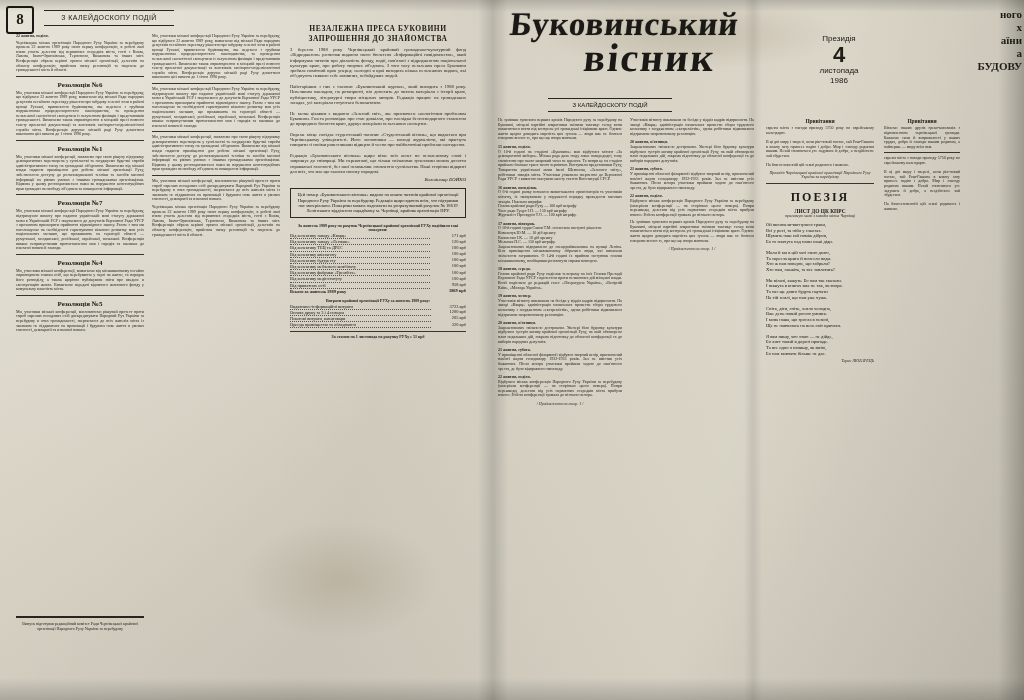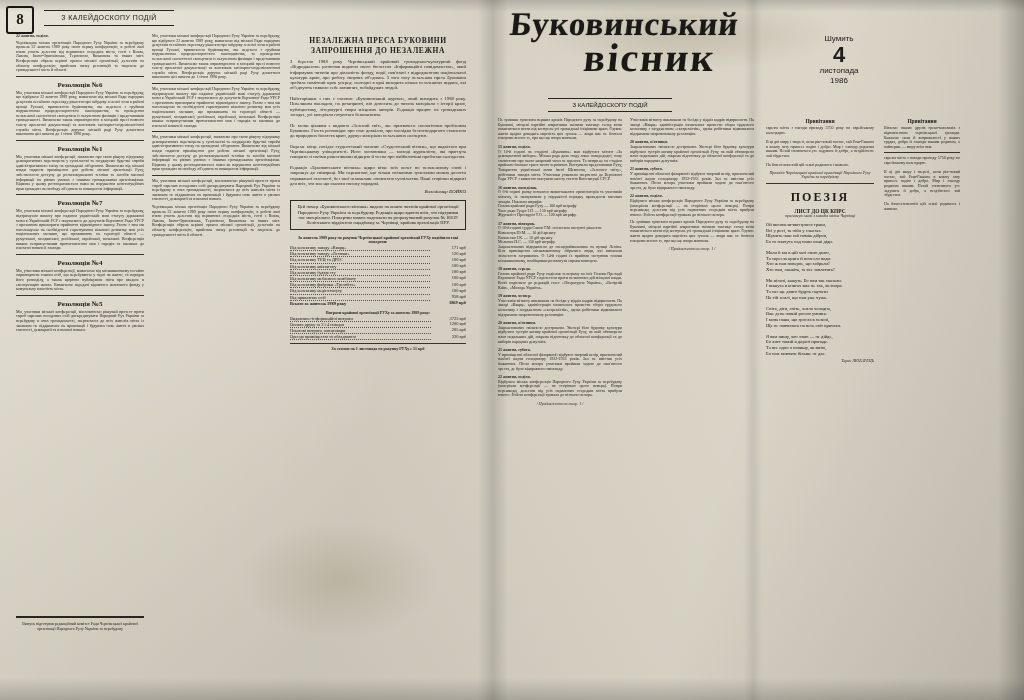--- a/index.html
+++ b/index.html
@@ -266,6 +266,13 @@
   </div>
   <div class="mast-rubric">З КАЛЕЙДОСКОПУ ПОДІЙ</div>
 
+  <div class="edgewords">
+    <div>ного</div>
+    <div>х</div>
+    <div>аїни</div>
+    <div>а</div>
+    <div>БУДОВУ</div>
+  </div>
 
   <div class="col" style="left:498px;top:118px;width:124px;">
     <div class="tinytext">Не зумівши зупинити перших кроків Народного руху за перебудову на Буковині, місцеві партійні апаратники змінили тактику: тепер вони намагаються взяти під контроль усі громадські ініціативи краю. Одначе життя щодня доводить марність цих зусиль — люди вже не бояться говорити вголос те, про що ще вчора мовчали.</div>

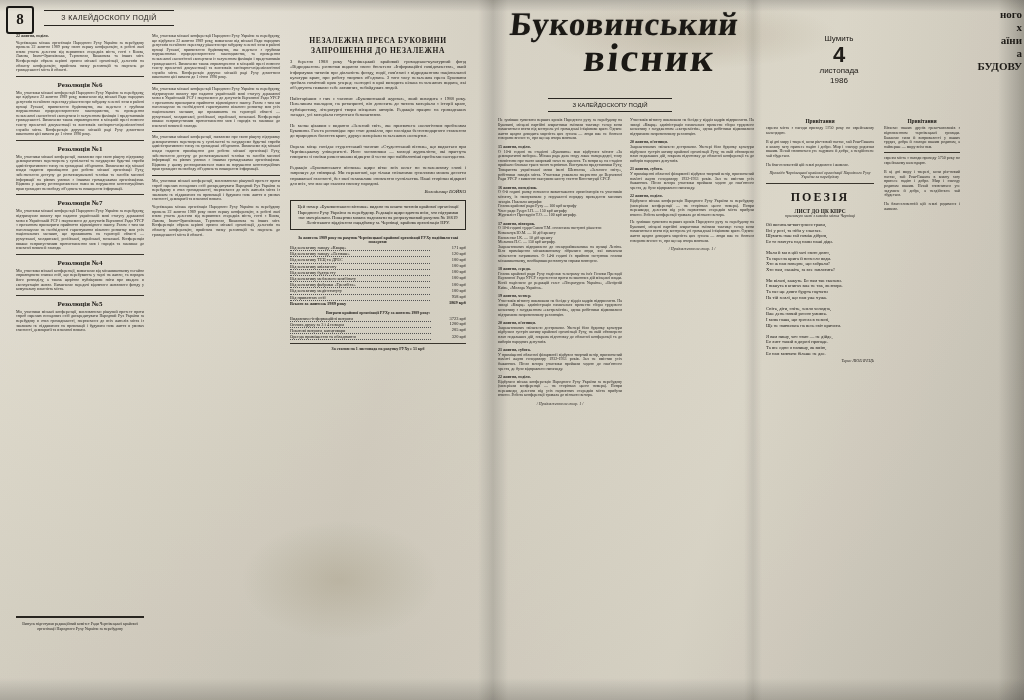--- a/index.html
+++ b/index.html
@@ -167,7 +167,7 @@
     <div class="tinytext" style="margin-top:3px;">Чернівецька міська організація Народного Руху України за перебудову провела 22 жовтня 1989 року свою першу конференцію, в роботі якої взяли участь делегати від первинних осередків міста, гості з Києва, Львова, Івано-Франківська, Тернополя, Кишинева та інших міст. Конференція обрала керівні органи міської організації, делегатів на обласну конференцію, прийняла низку резолюцій та звернень до громадськості міста й області.</div>
   </div>
 
-  <div class="col" style="left:290px;top:36px;width:176px;">
+  <div class="col" style="left:290px;top:24px;width:176px;">
     <div class="mid-head">НЕЗАЛЕЖНА ПРЕСА БУКОВИНИ</div>
     <div class="mid-head" style="margin-bottom:3px;">ЗАПРОШЕННЯ ДО НЕЗАЛЕЖНА</div>
     <div class="tinytext tiny5" style="white-space:pre-line;">З березня 1988 року Чернівецький крайовий громадсько-культурний фонд «Відродження» розпочав видання свого бюлетеня «Інформаційні повідомлення», який інформував читачів про діяльність фонду, події, пов'язані з відродженням національної культури краю, про роботу творчих об'єднань. З того часу незалежна преса Буковини зробила помітний крок уперед: сьогодні в краї виходить кілька незалежних видань, які об'єднують навколо себе активних, небайдужих людей.

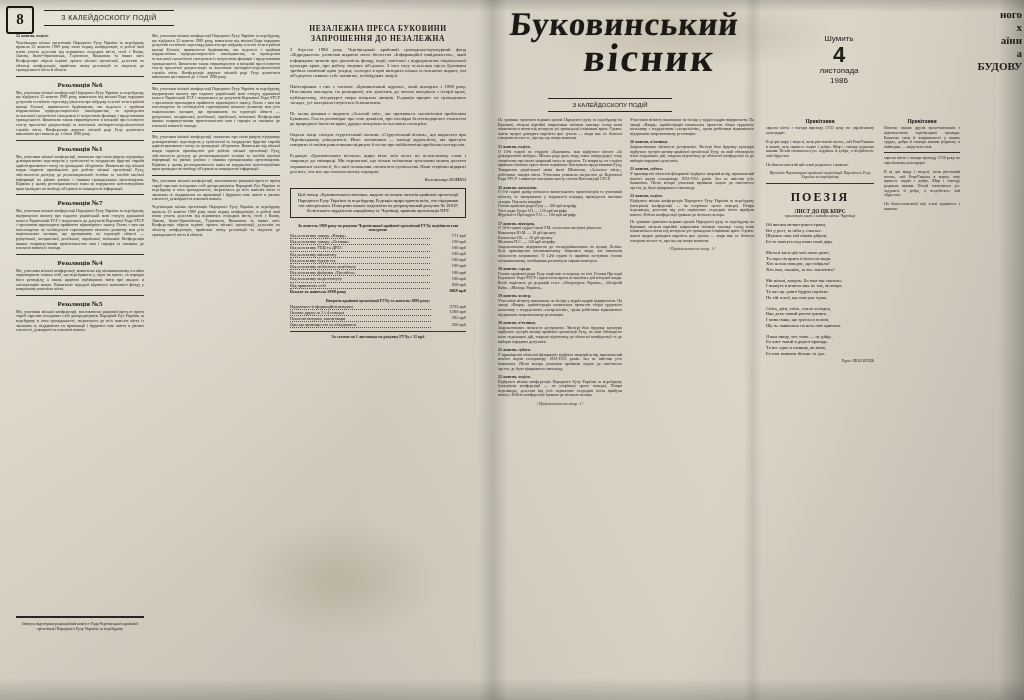--- a/index.html
+++ b/index.html
@@ -169,7 +169,7 @@
 
   <div class="col" style="left:290px;top:24px;width:176px;">
     <div class="mid-head">НЕЗАЛЕЖНА ПРЕСА БУКОВИНИ</div>
-    <div class="mid-head" style="margin-bottom:3px;">ЗАПРОШЕННЯ ДО НЕЗАЛЕЖНА</div>
+    <div class="mid-head" style="margin-bottom:3px;">ЗАПРОШЕННЯ ДО ЗНАЙОМСТВА</div>
     <div class="tinytext tiny5" style="white-space:pre-line;">З березня 1988 року Чернівецький крайовий громадсько-культурний фонд «Відродження» розпочав видання свого бюлетеня «Інформаційні повідомлення», який інформував читачів про діяльність фонду, події, пов'язані з відродженням національної культури краю, про роботу творчих об'єднань. З того часу незалежна преса Буковини зробила помітний крок уперед: сьогодні в краї виходить кілька незалежних видань, які об'єднують навколо себе активних, небайдужих людей.
 
 Найстарішим з них є часопис «Буковинський журнал», який виходить з 1988 року. Невеликим накладом, на ротапринті, він доносить до читача матеріали з історії краю, публіцистику, літературні твори місцевих авторів. Редакція працює на громадських засадах, усі матеріали готуються безкоштовно.

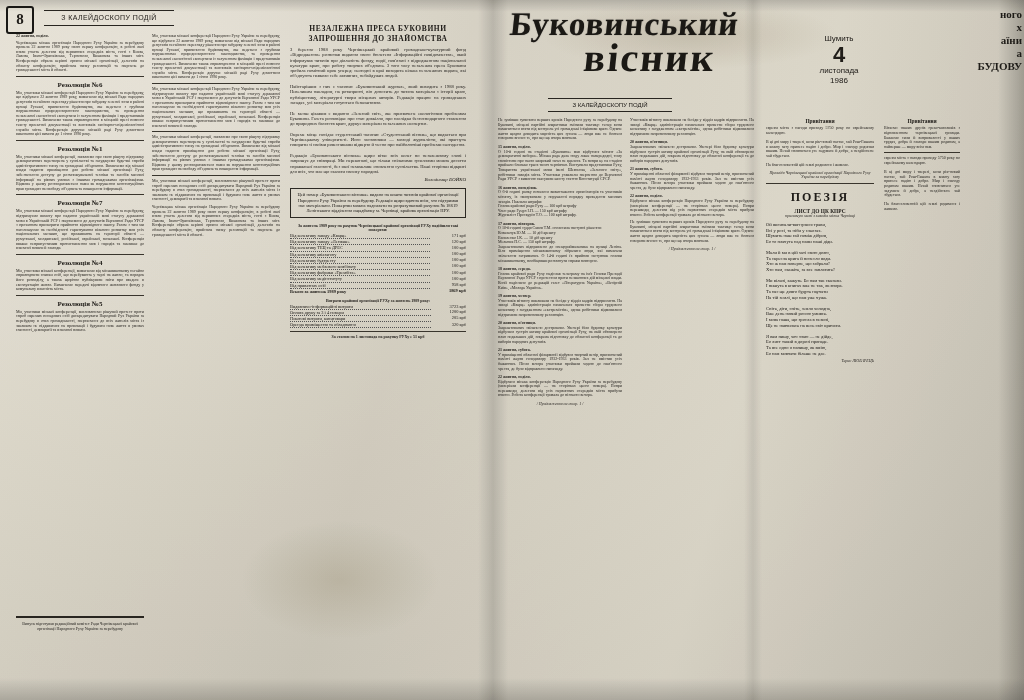--- a/index.html
+++ b/index.html
@@ -258,7 +258,7 @@
     <div class="mast-title">Буковинський</div>
     <div class="mast-title2">вісник</div>
     <div class="mast-meta">
-      <div>Шумить</div>
+      <div>Президія</div>
       <div class="mast-num">4</div>
       <div>листопада</div>
       <div>1986</div>

